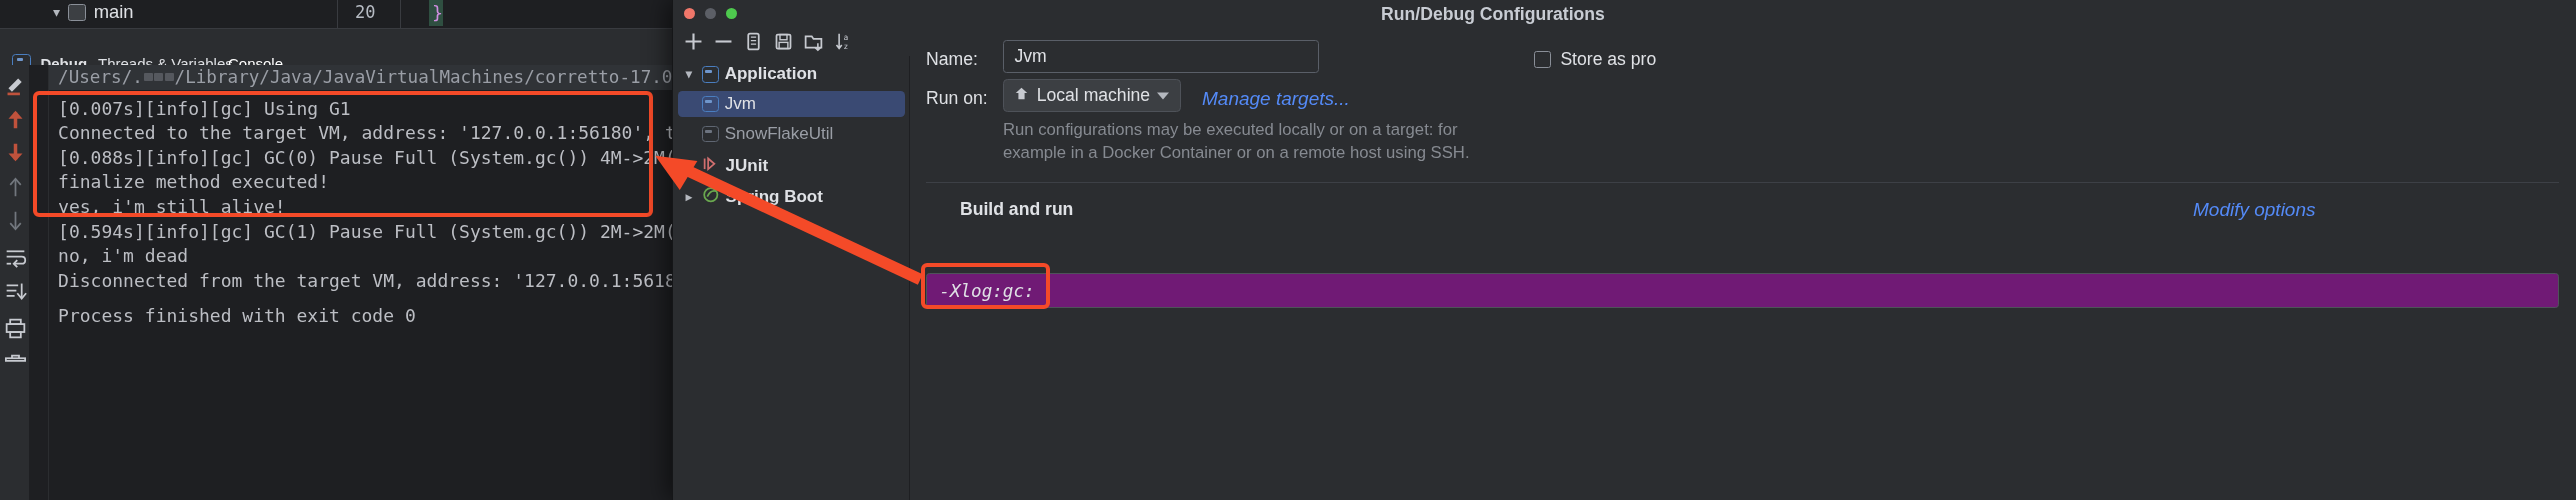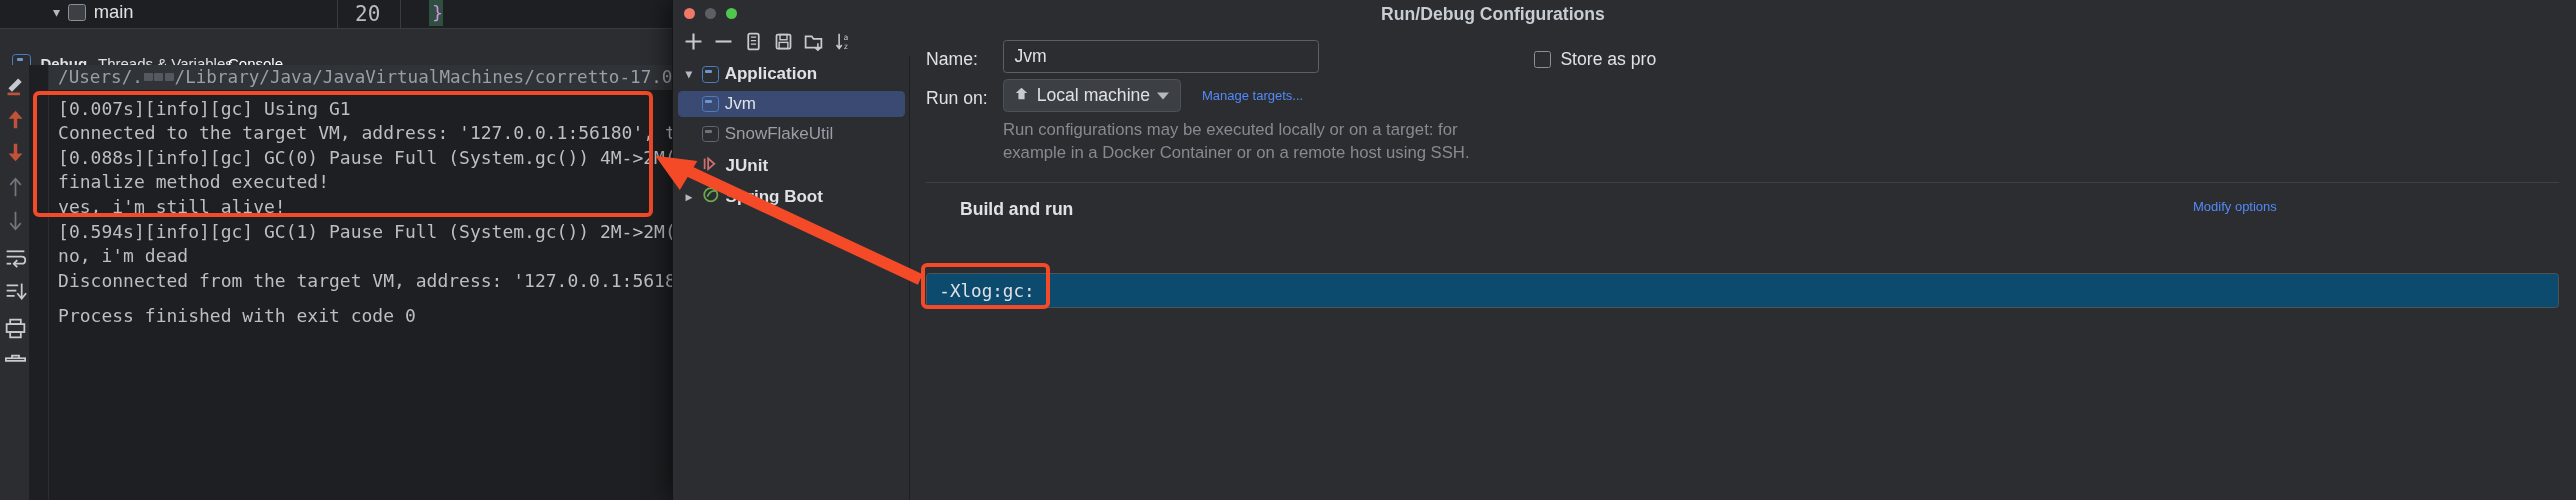--- a/index.html
+++ b/index.html
@@ -33,7 +33,7 @@
     position: absolute; top: 0; height: 29px; width: 0.9px; background: #393b40;
   }
   .mini-num {
-    position: absolute; color: #b7bcc4; font-size: 21px;
+    position: absolute; color: #b7bcc4; font-size: 17px;
     font-family: "DejaVu Sans Mono", monospace;
   }
   .brace {

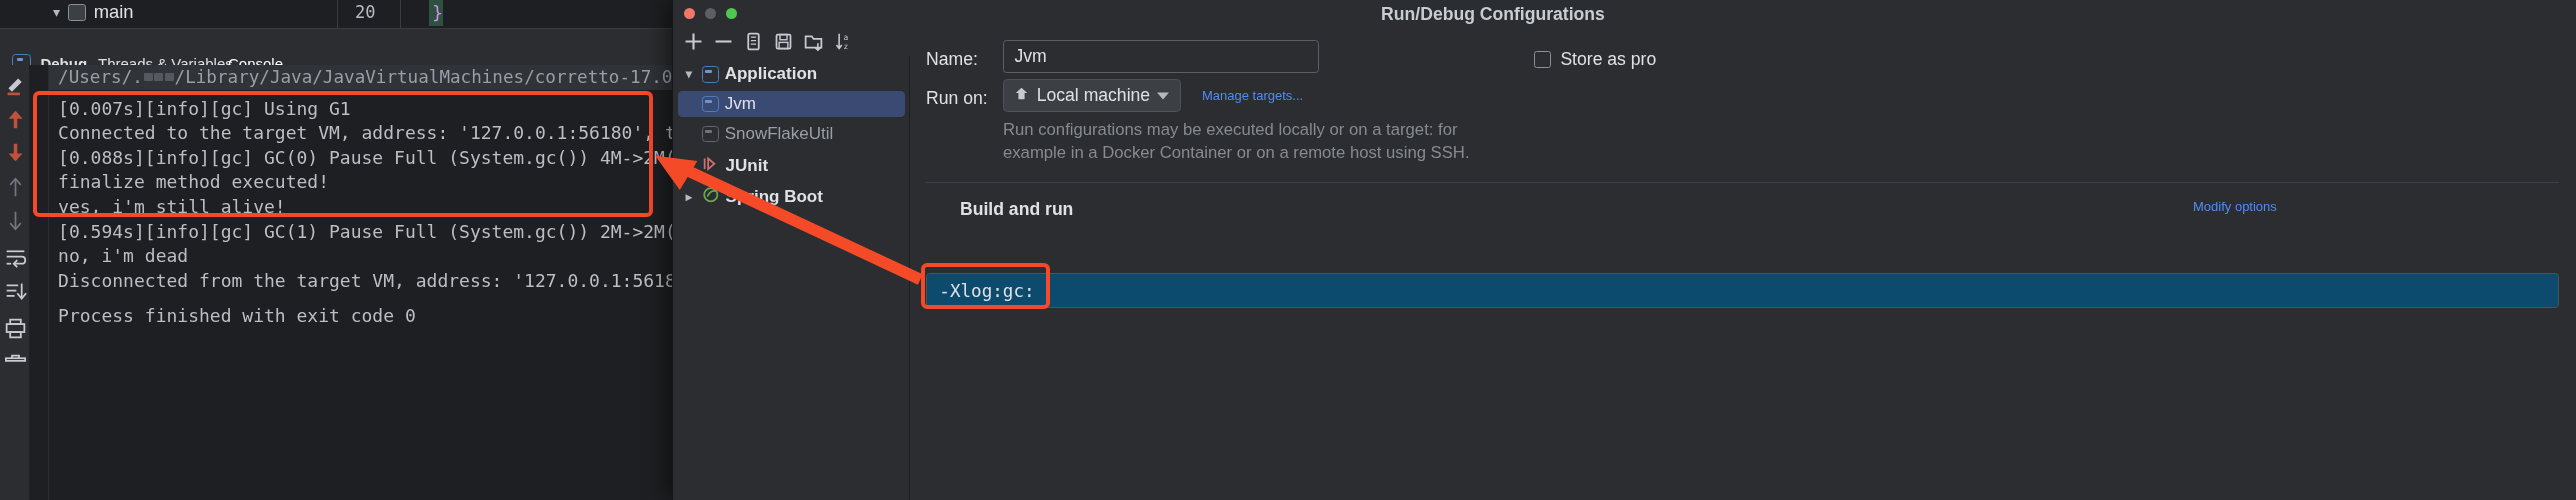--- a/index.html
+++ b/index.html
@@ -188,7 +188,7 @@
     width: 0; height: 0; border-left: 6.1px solid transparent;
     border-right: 6.1px solid transparent; border-top: 7px solid #b4b8bf;
   }
-  .link { position: absolute; color: #548af7; font-size: 13px; white-space: nowrap; cursor: pointer; }
+  .link { position: absolute; color: #548af7; font-size: 19px; white-space: nowrap; cursor: pointer; font-style: italic; }
   .hint { position: absolute; color: #868a91; font-size: 16.7px; line-height: 23px; }
   .chk-row {
     position: absolute; display: flex; align-items: center; gap: 9.7px;

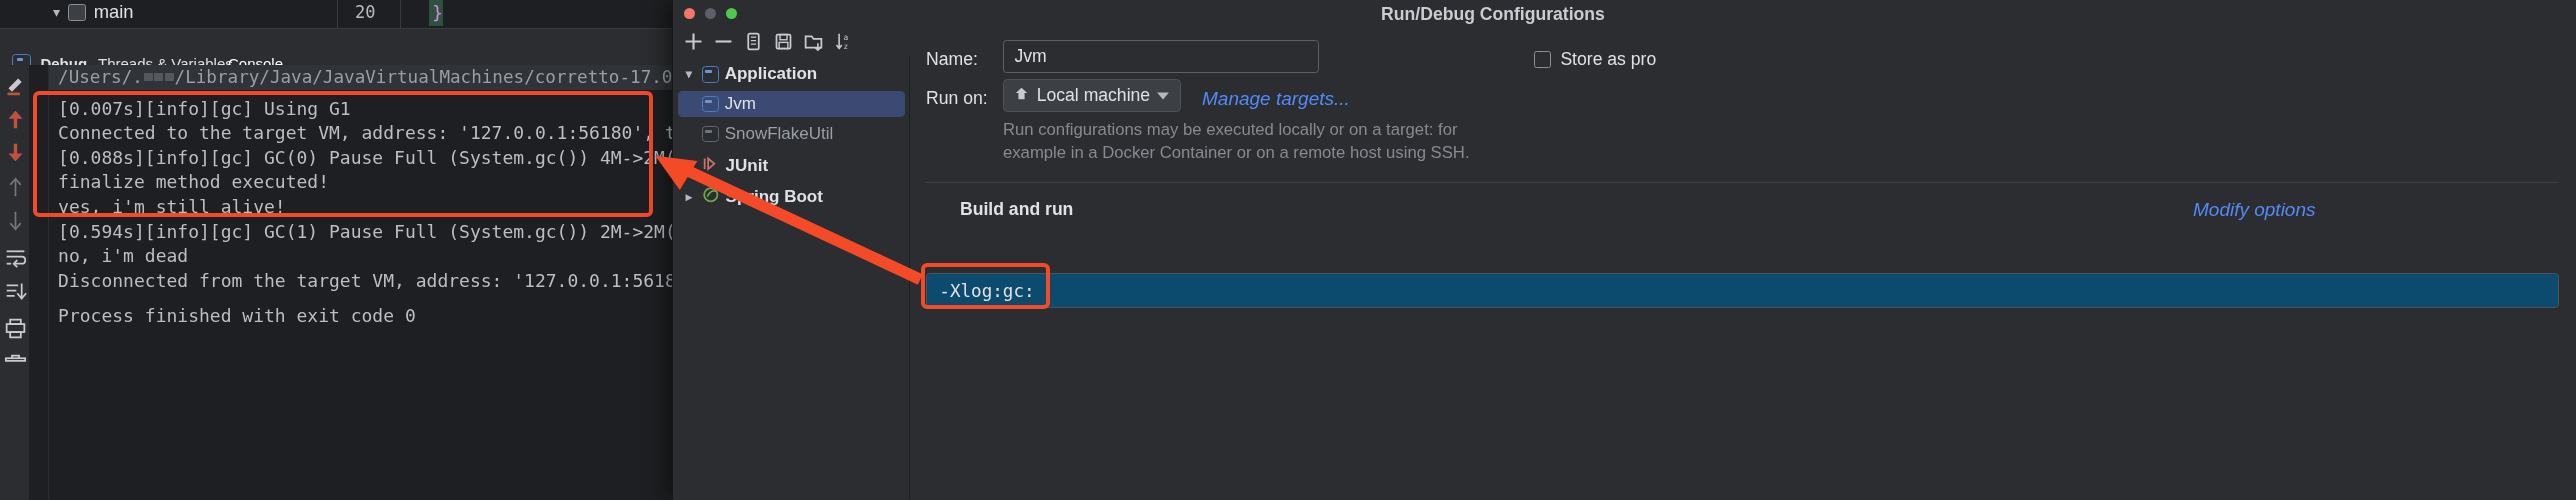--- a/index.html
+++ b/index.html
@@ -210,10 +210,11 @@
   .jdk-row .strong { color: #dfe1e5; font-weight: bold; }
   .jdk-row .muted  { color: #7e838b; }
   .vmopt {
-    position: absolute; background: #0c4a6e; border: 0.9px solid #4e5259;
+    position: absolute; background: #701a75; border: 0.9px solid #4e5259;
     border-radius: 3.5px; color: #dfe1e5; font-size: 17.6px;
     display: flex; align-items: center; padding-left: 12.3px;
     font-family: "DejaVu Sans Mono", monospace;
+    font-style: italic;
   }
   .anno-vm {
     position: absolute; border: 4.4px solid #f44a28; border-radius: 6.1px; pointer-events: none;

